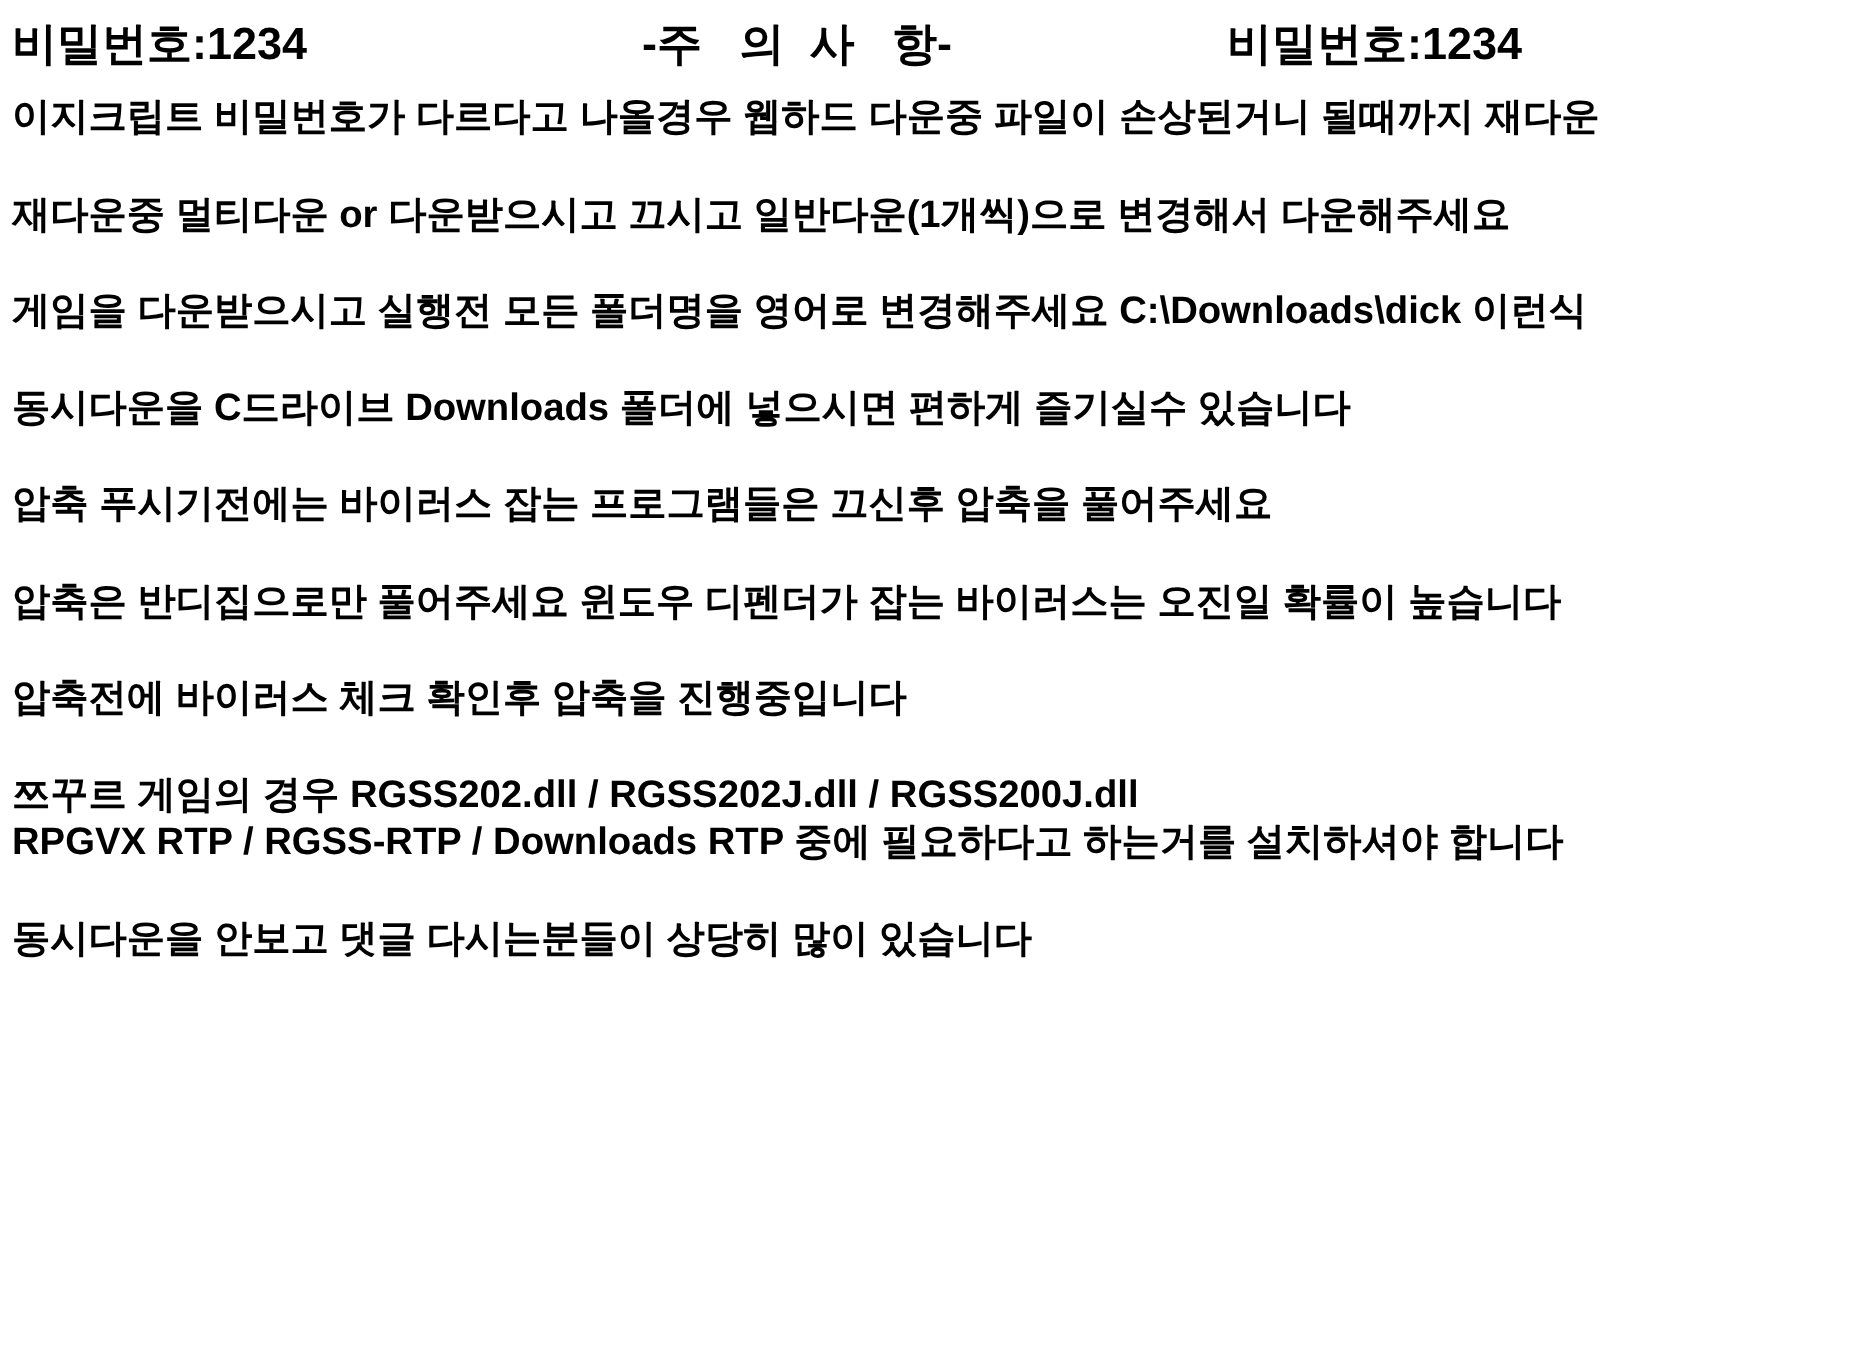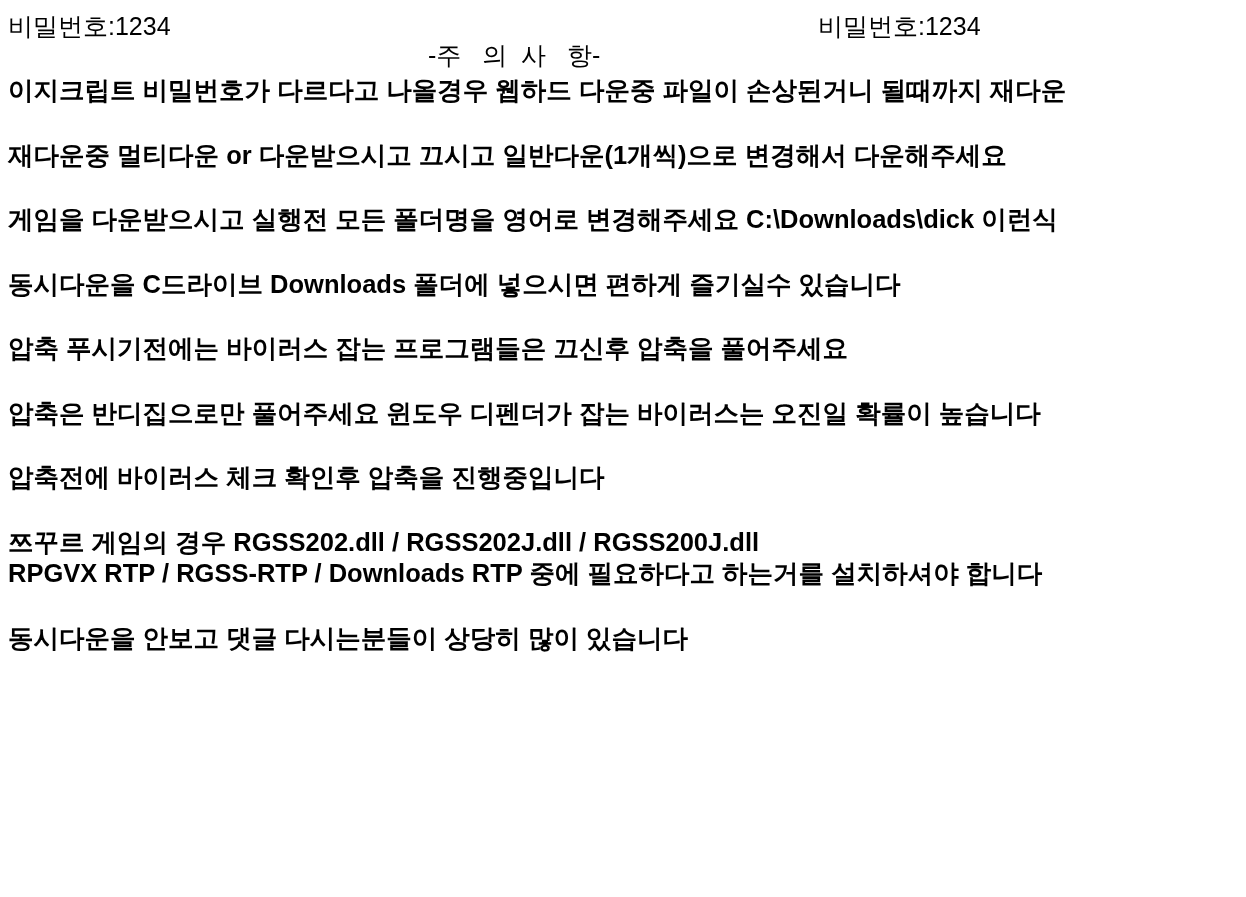--- a/index.html
+++ b/index.html
@@ -23,9 +23,9 @@
   }
   .header-row {
     display: flex;
-    align-items: flex-start;
-    font-size: 25px;
-    font-weight: 400;
+    align-items: flex-end;
+    font-size: 30px;
+    font-weight: 700;
     letter-spacing: 0px;
     height: 40px;
   }

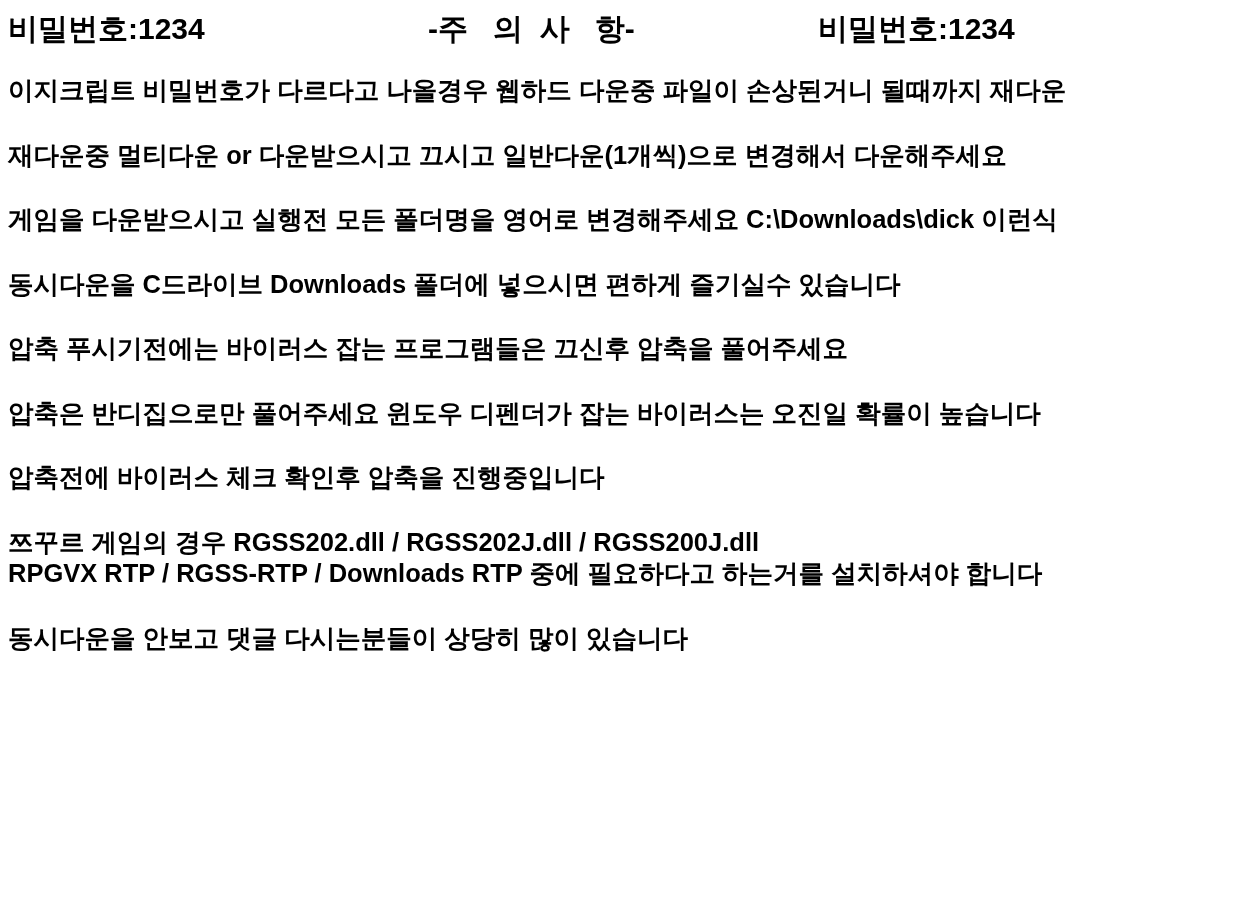--- a/index.html
+++ b/index.html
@@ -47,7 +47,7 @@
     white-space: nowrap;
   }
   .body-lines {
-    margin-top: 28px;
+    margin-top: 16px;
   }
   .line {
     font-size: 25.5px;

